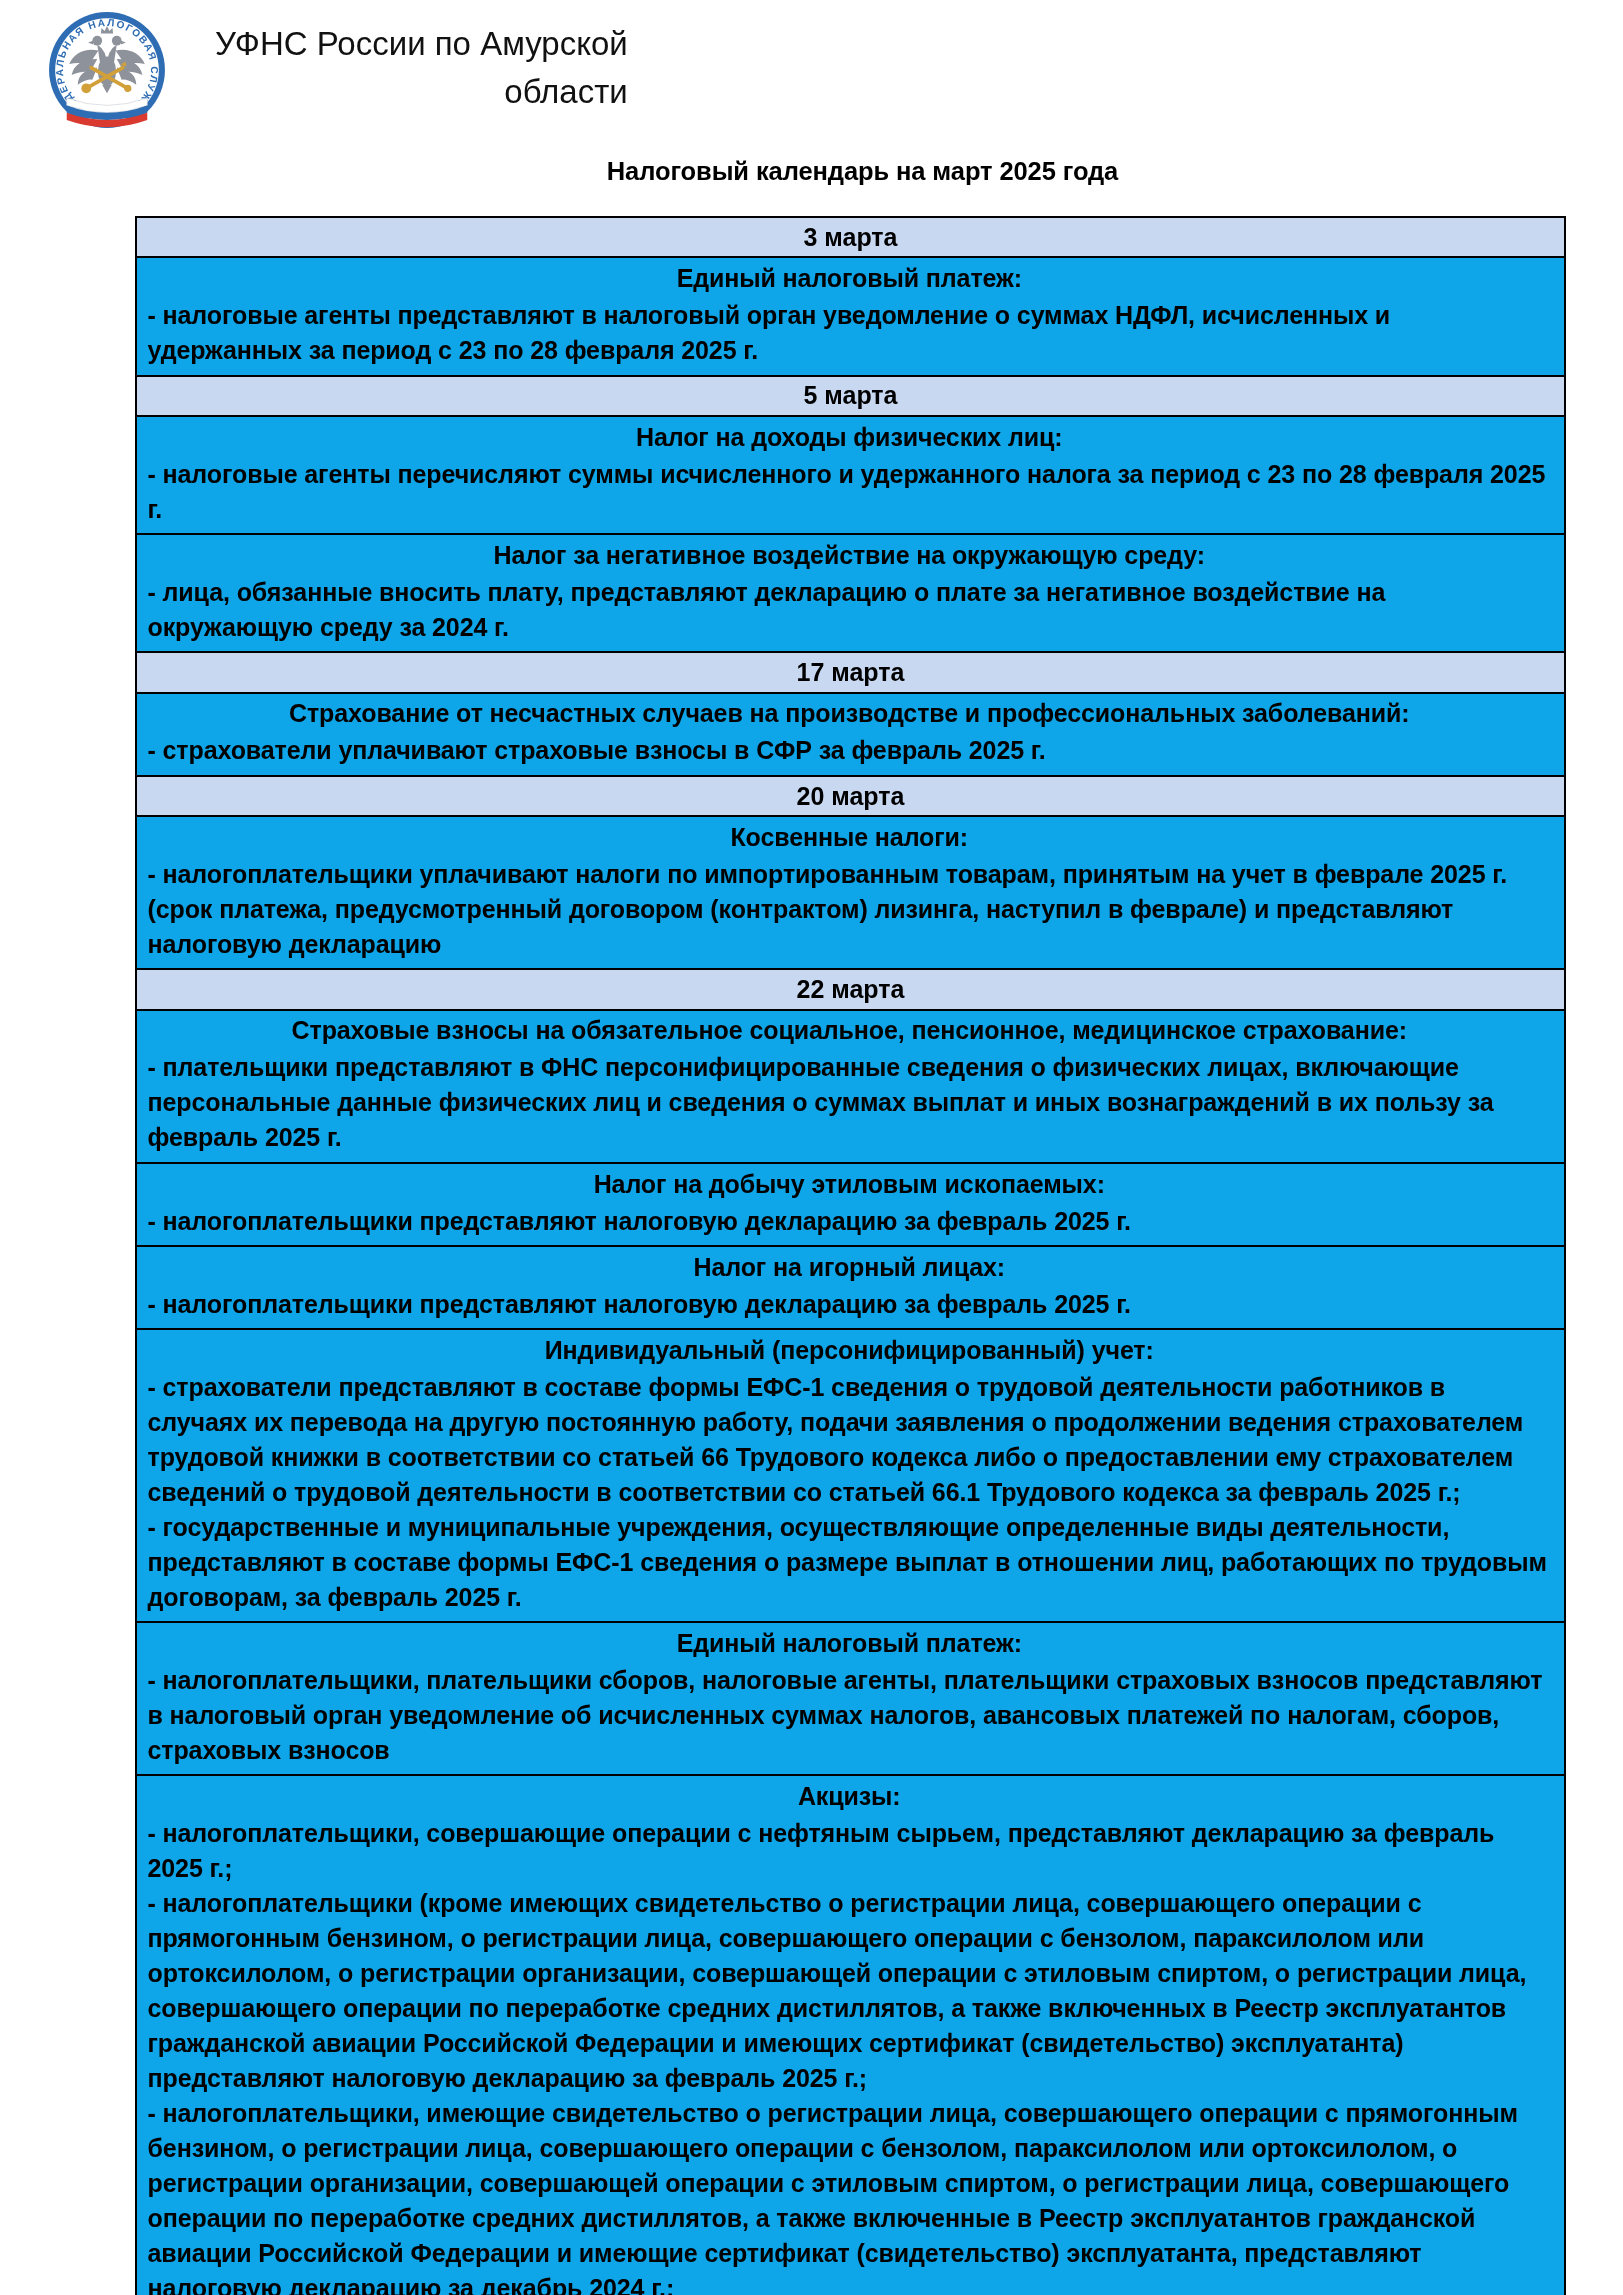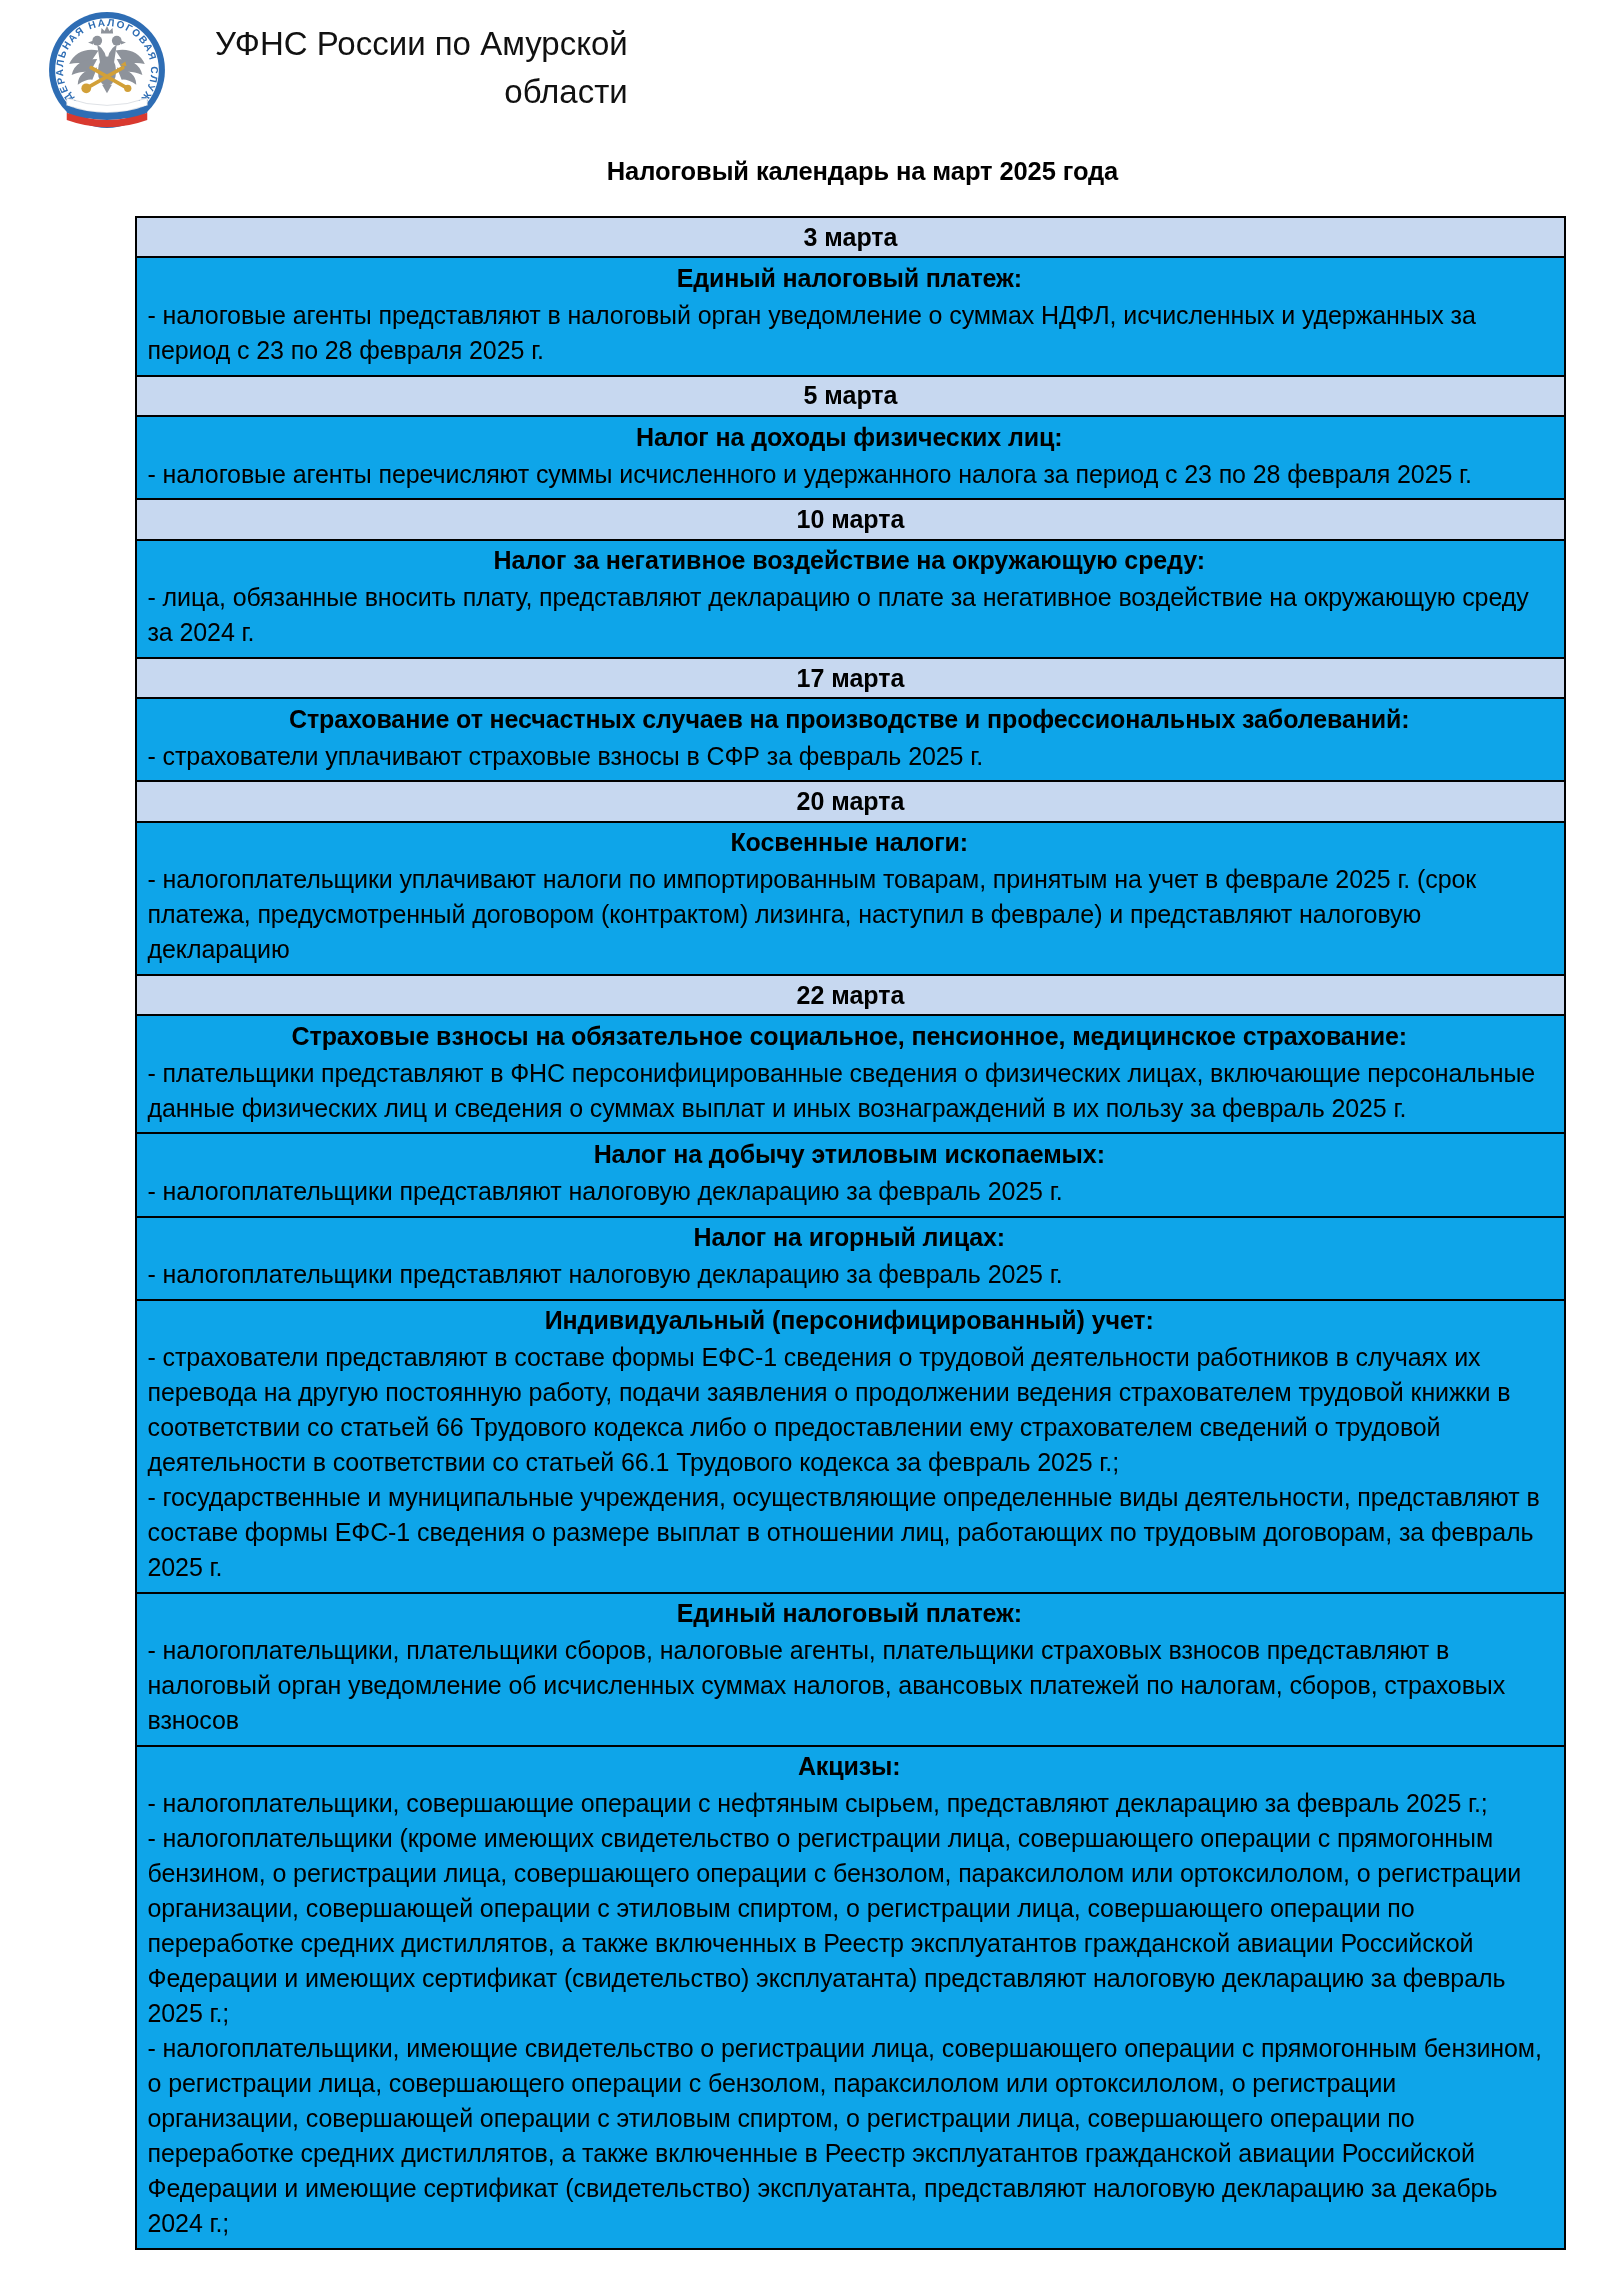--- a/index.html
+++ b/index.html
@@ -46,7 +46,7 @@
     padding:2.6px 13px 6.5px 10.5px;
   }
   .sec-heading{text-align:center;font-weight:700;margin:0 0 2px 0;}
-  .sec-par{text-align:left;font-weight:400;}
+  .sec-par{text-align:left;font-weight:700;}
 </style>
 </head>
 <body>

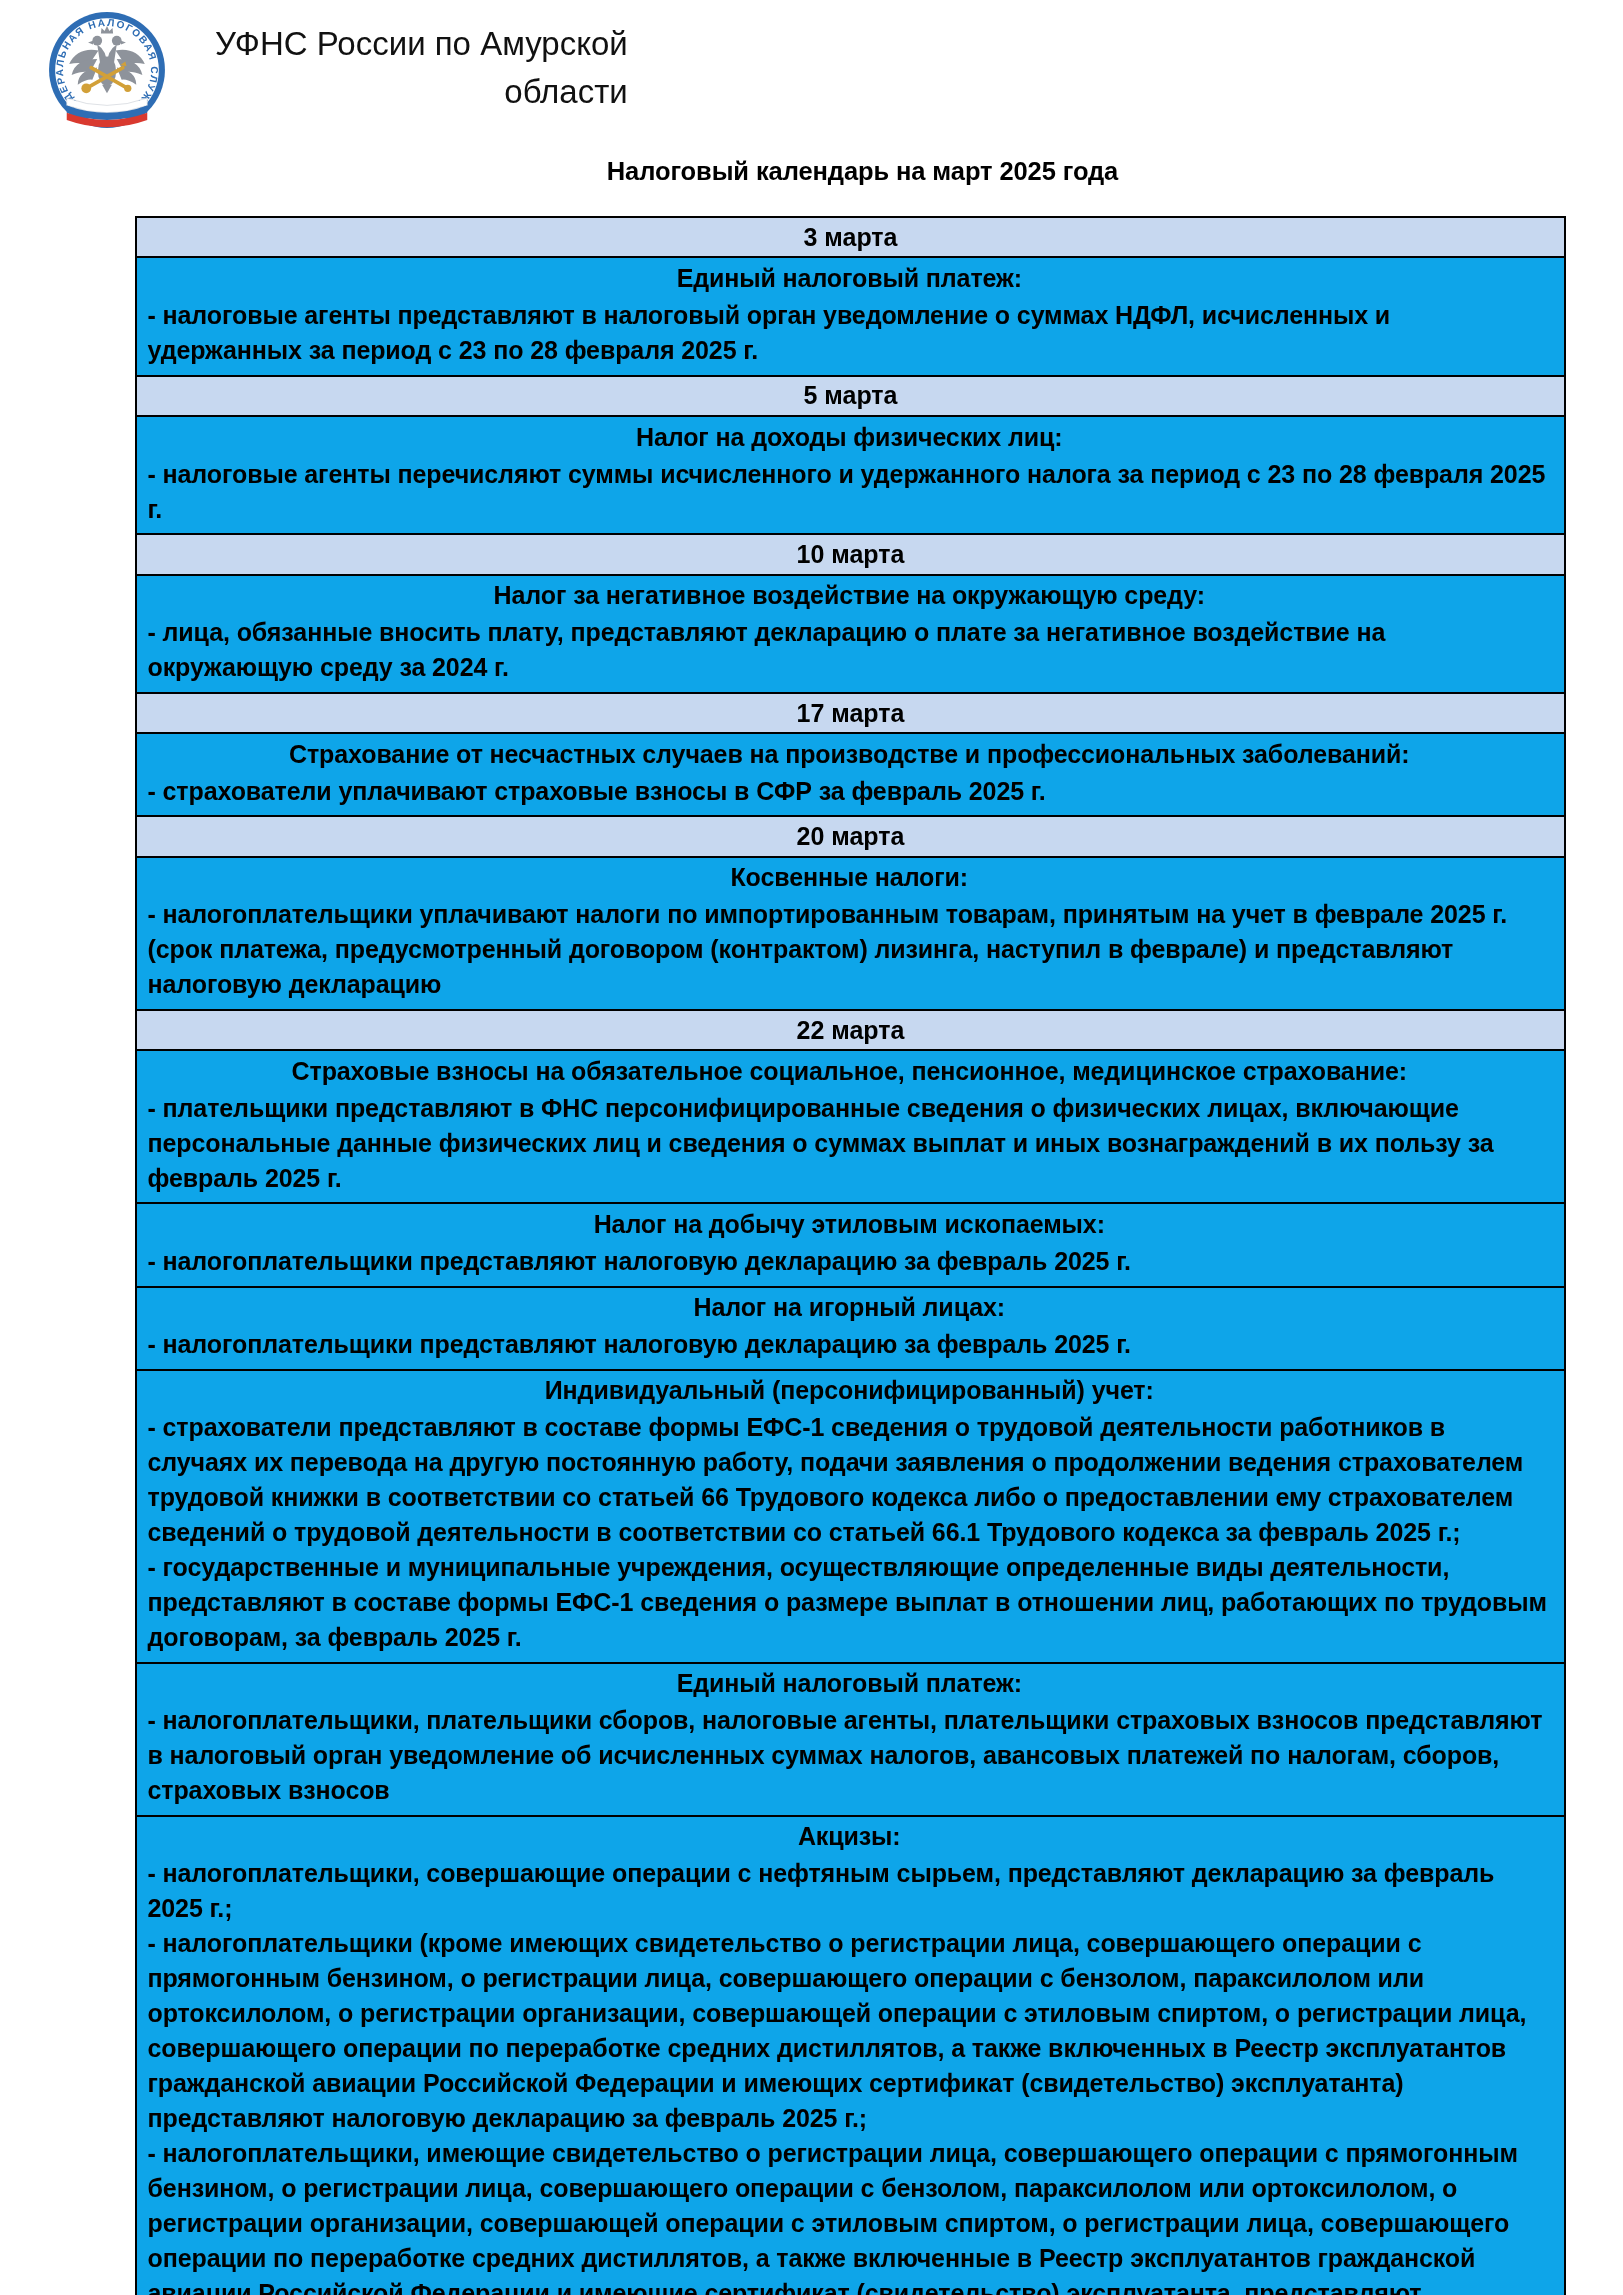--- a/index.html
+++ b/index.html
@@ -134,9 +134,6 @@
           </td>
         </tr>
         <tr>
-          <td class="date-cell">10 марта</td>
-        </tr>
-        <tr>
           <td class="section-cell">
             <div class="sec-heading">Налог за негативное воздействие на окружающую среду:</div>
             <div class="sec-par">- лица, обязанные вносить плату, представляют декларацию о плате за негативное воздействие на окружающую среду за 2024 г.</div>

